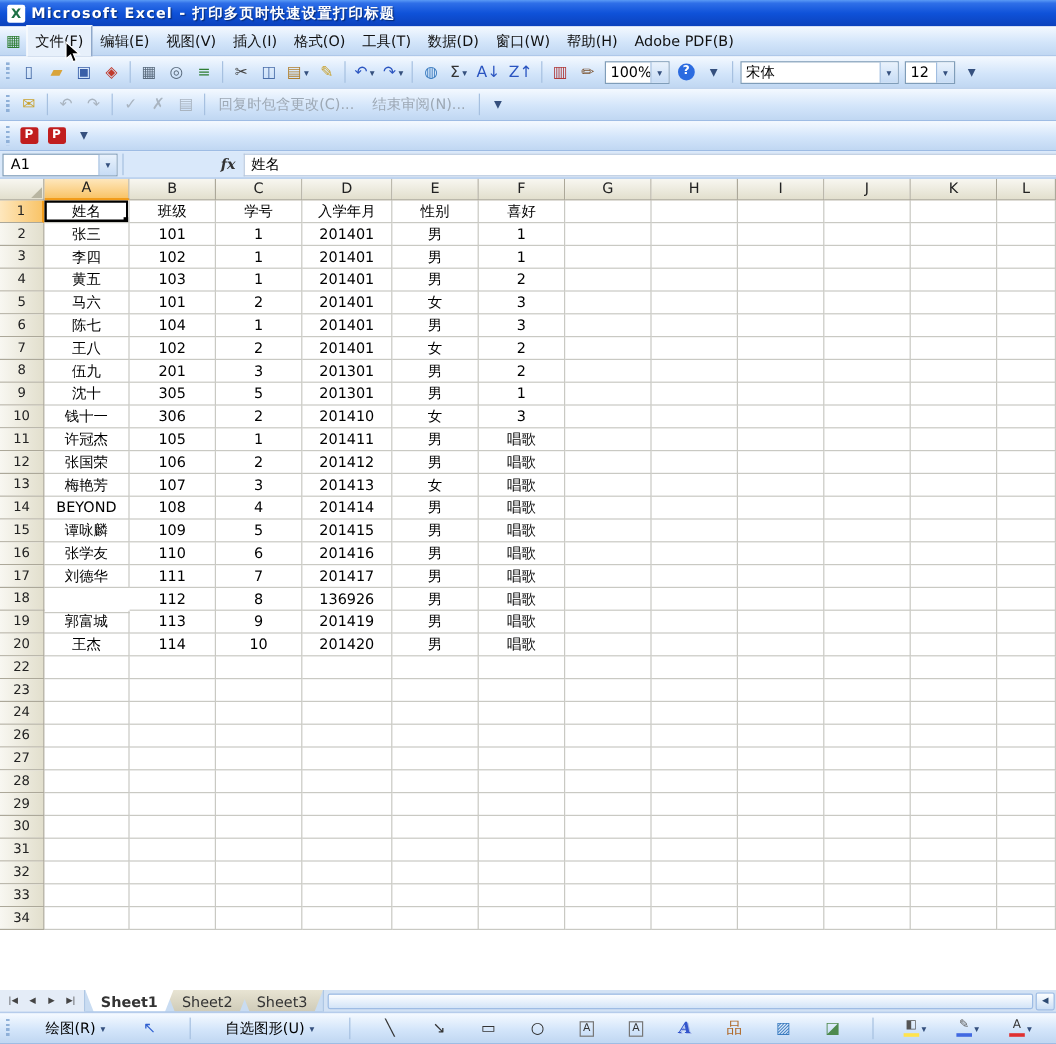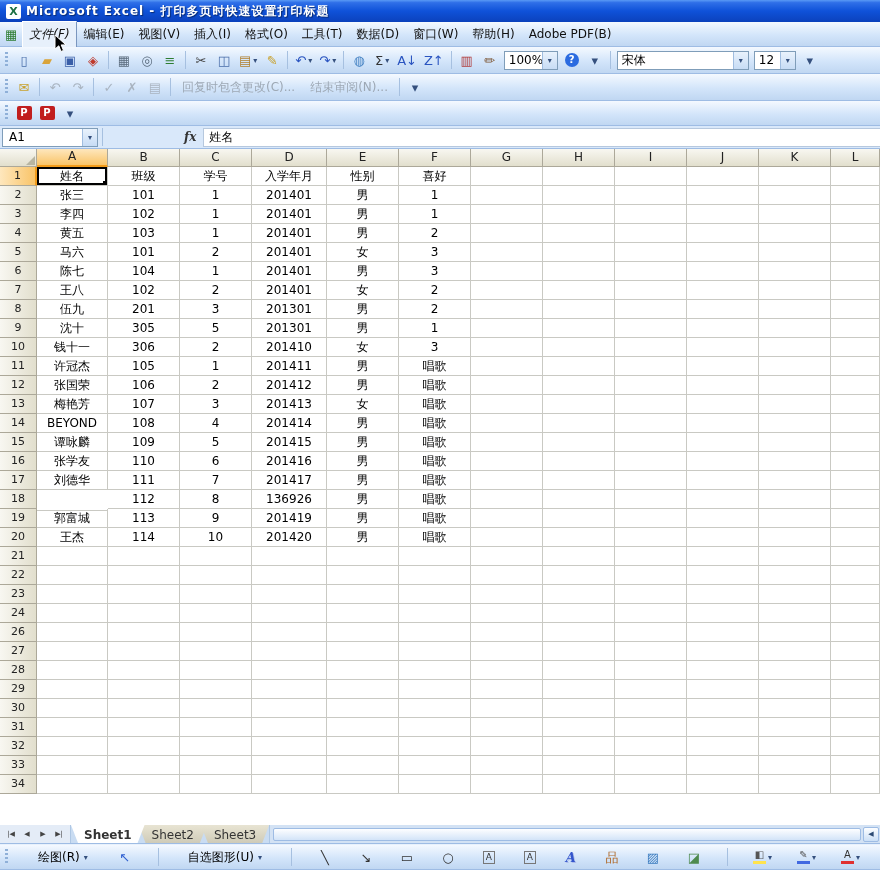--- a/index.html
+++ b/index.html
@@ -21,7 +21,7 @@
   .wb-icon { font-size:13px; color:#2E7D32; margin:0 5px 0 3px; }
   .menu-items { display:flex; align-items:center; height:100%; }
   .menu-item { padding:3px 7px; color:#111; cursor:default; white-space:nowrap; }
-  .menu-item.hover { border:1px solid; border-color:#FFFFFF #7A96BE #7A96BE #FFFFFF; background:#E7F0FB; padding:4px 6px;font-style:italic; }
+  .menu-item.hover { border:1px solid; border-color:#FFFFFF #7A96BE #7A96BE #FFFFFF; background:#E7F0FB; padding:4px 6px; }
 
   .toolbar { height:27px; flex:0 0 auto; display:flex; align-items:center; gap:1px; padding:0 3px; }
   .toolbar.short { height:25px; }

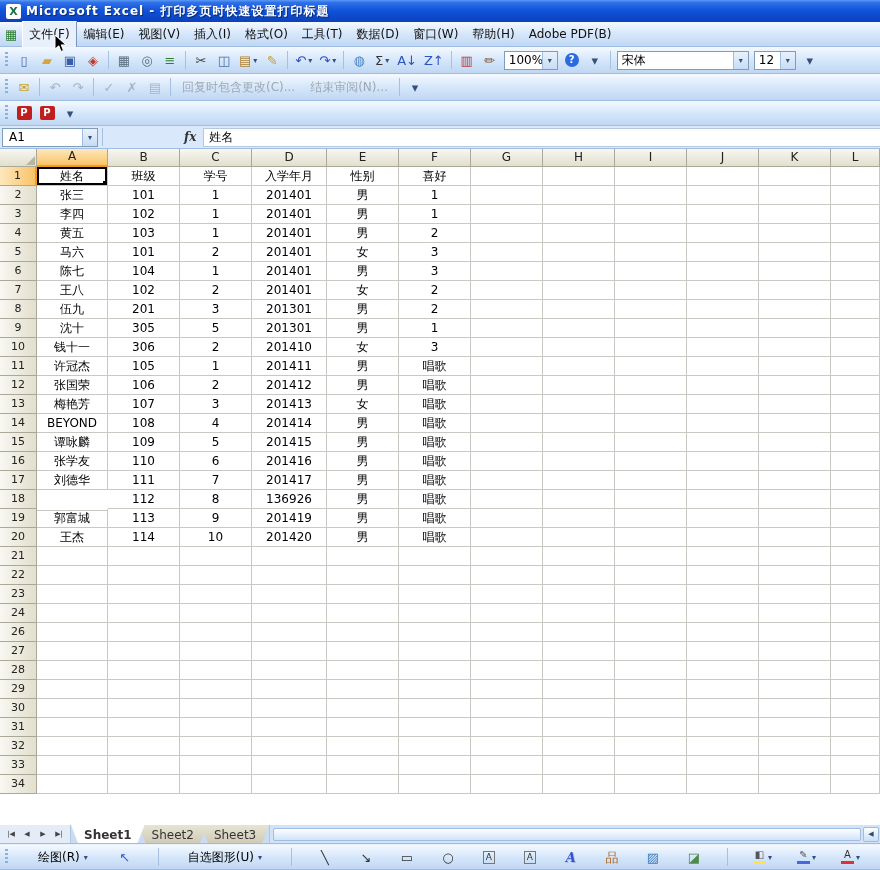--- a/index.html
+++ b/index.html
@@ -609,21 +609,6 @@
         <div class="cell" style="width: 49px; flex-basis: 49px;"></div>
       </div>
       <div class="grow">
-        <div class="rh">21</div>
-        <div class="cell" style="width: 71px; flex-basis: 71px;"></div>
-        <div class="cell" style="width: 72px; flex-basis: 72px;"></div>
-        <div class="cell" style="width: 72px; flex-basis: 72px;"></div>
-        <div class="cell" style="width: 75px; flex-basis: 75px;"></div>
-        <div class="cell" style="width: 72px; flex-basis: 72px;"></div>
-        <div class="cell" style="width: 72px; flex-basis: 72px;"></div>
-        <div class="cell" style="width: 72px; flex-basis: 72px;"></div>
-        <div class="cell" style="width: 72px; flex-basis: 72px;"></div>
-        <div class="cell" style="width: 72px; flex-basis: 72px;"></div>
-        <div class="cell" style="width: 72px; flex-basis: 72px;"></div>
-        <div class="cell" style="width: 72px; flex-basis: 72px;"></div>
-        <div class="cell" style="width: 49px; flex-basis: 49px;"></div>
-      </div>
-      <div class="grow">
         <div class="rh">22</div>
         <div class="cell" style="width: 71px; flex-basis: 71px;"></div>
         <div class="cell" style="width: 72px; flex-basis: 72px;"></div>

